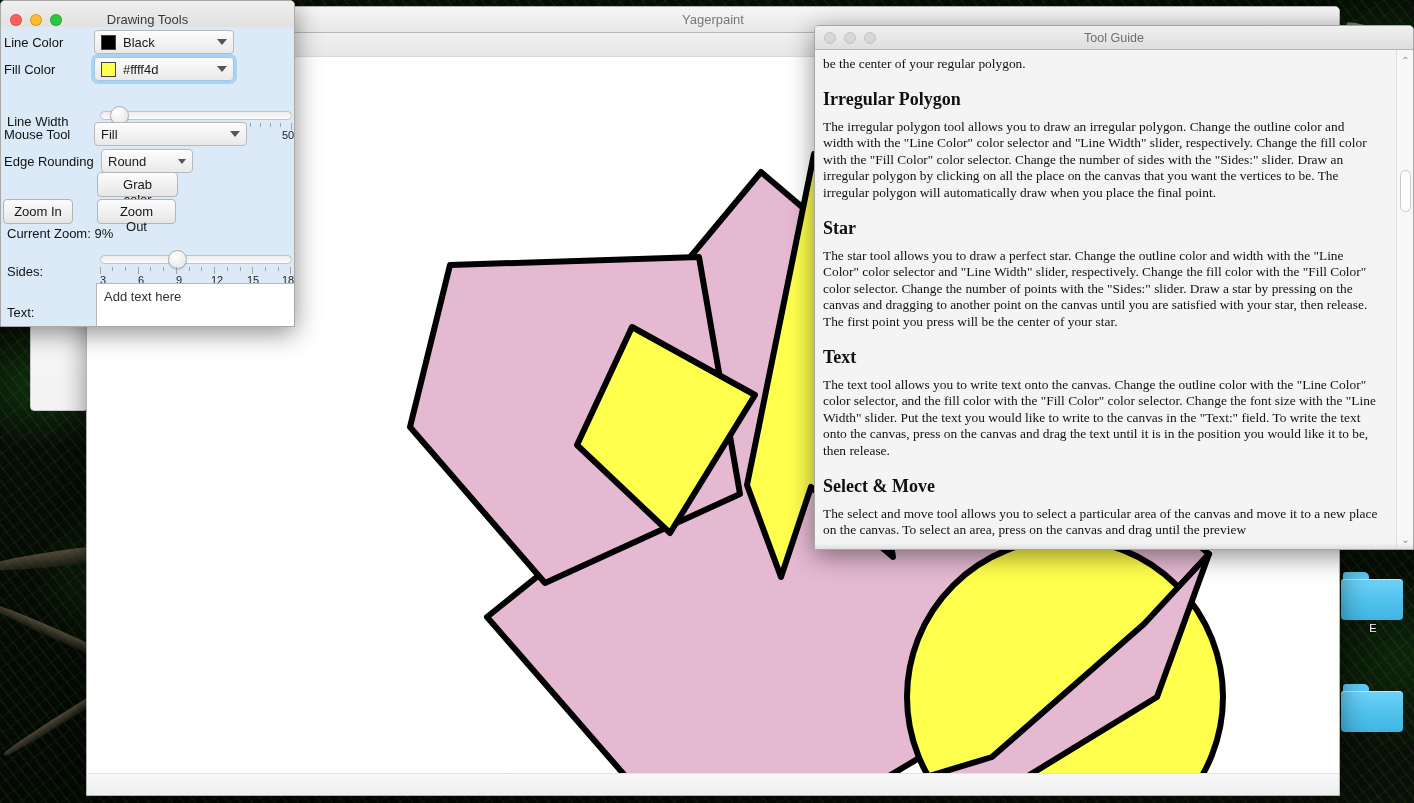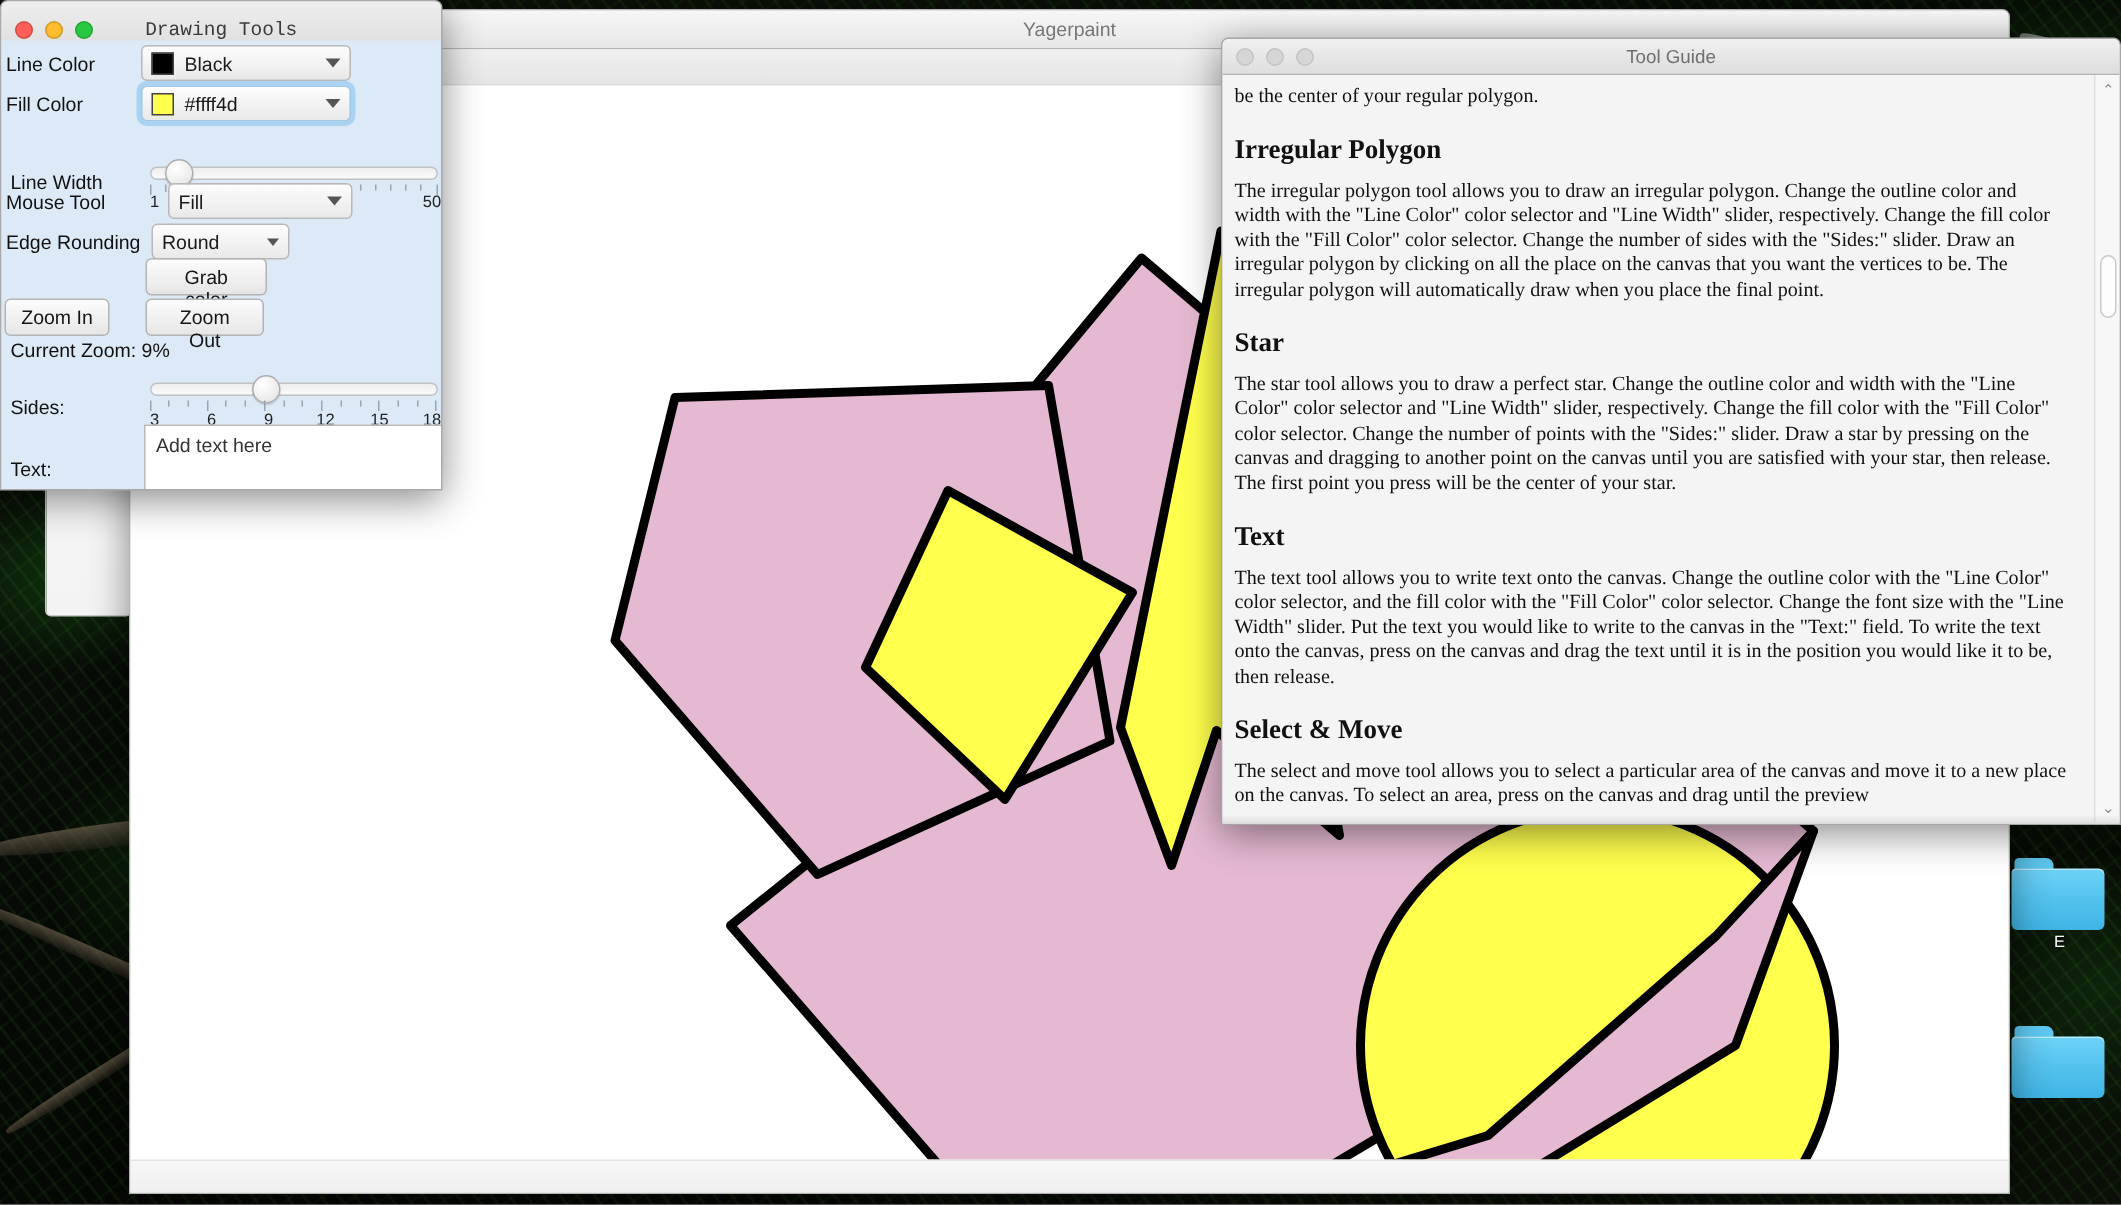--- a/index.html
+++ b/index.html
@@ -96,7 +96,7 @@
   #drawtools { left:0; top:0; width:295px; height:327px; border:1px solid #a9a9a9;
                border-radius:5px 5px 0 0; overflow:hidden; }
   #drawtools .titlebar { height:38px;
-      background:linear-gradient(180deg,#eeeeee,#dcdcdc);font-family:Liberation Mono, monospace; }
+      background:linear-gradient(180deg,#eeeeee,#dcdcdc); }
   #drawtools .title { font-size:13px; color:#3a3a3a; }
   #dt-body { position:absolute; top:26px; left:0; right:0; bottom:0;
              background:#dceaf7; }

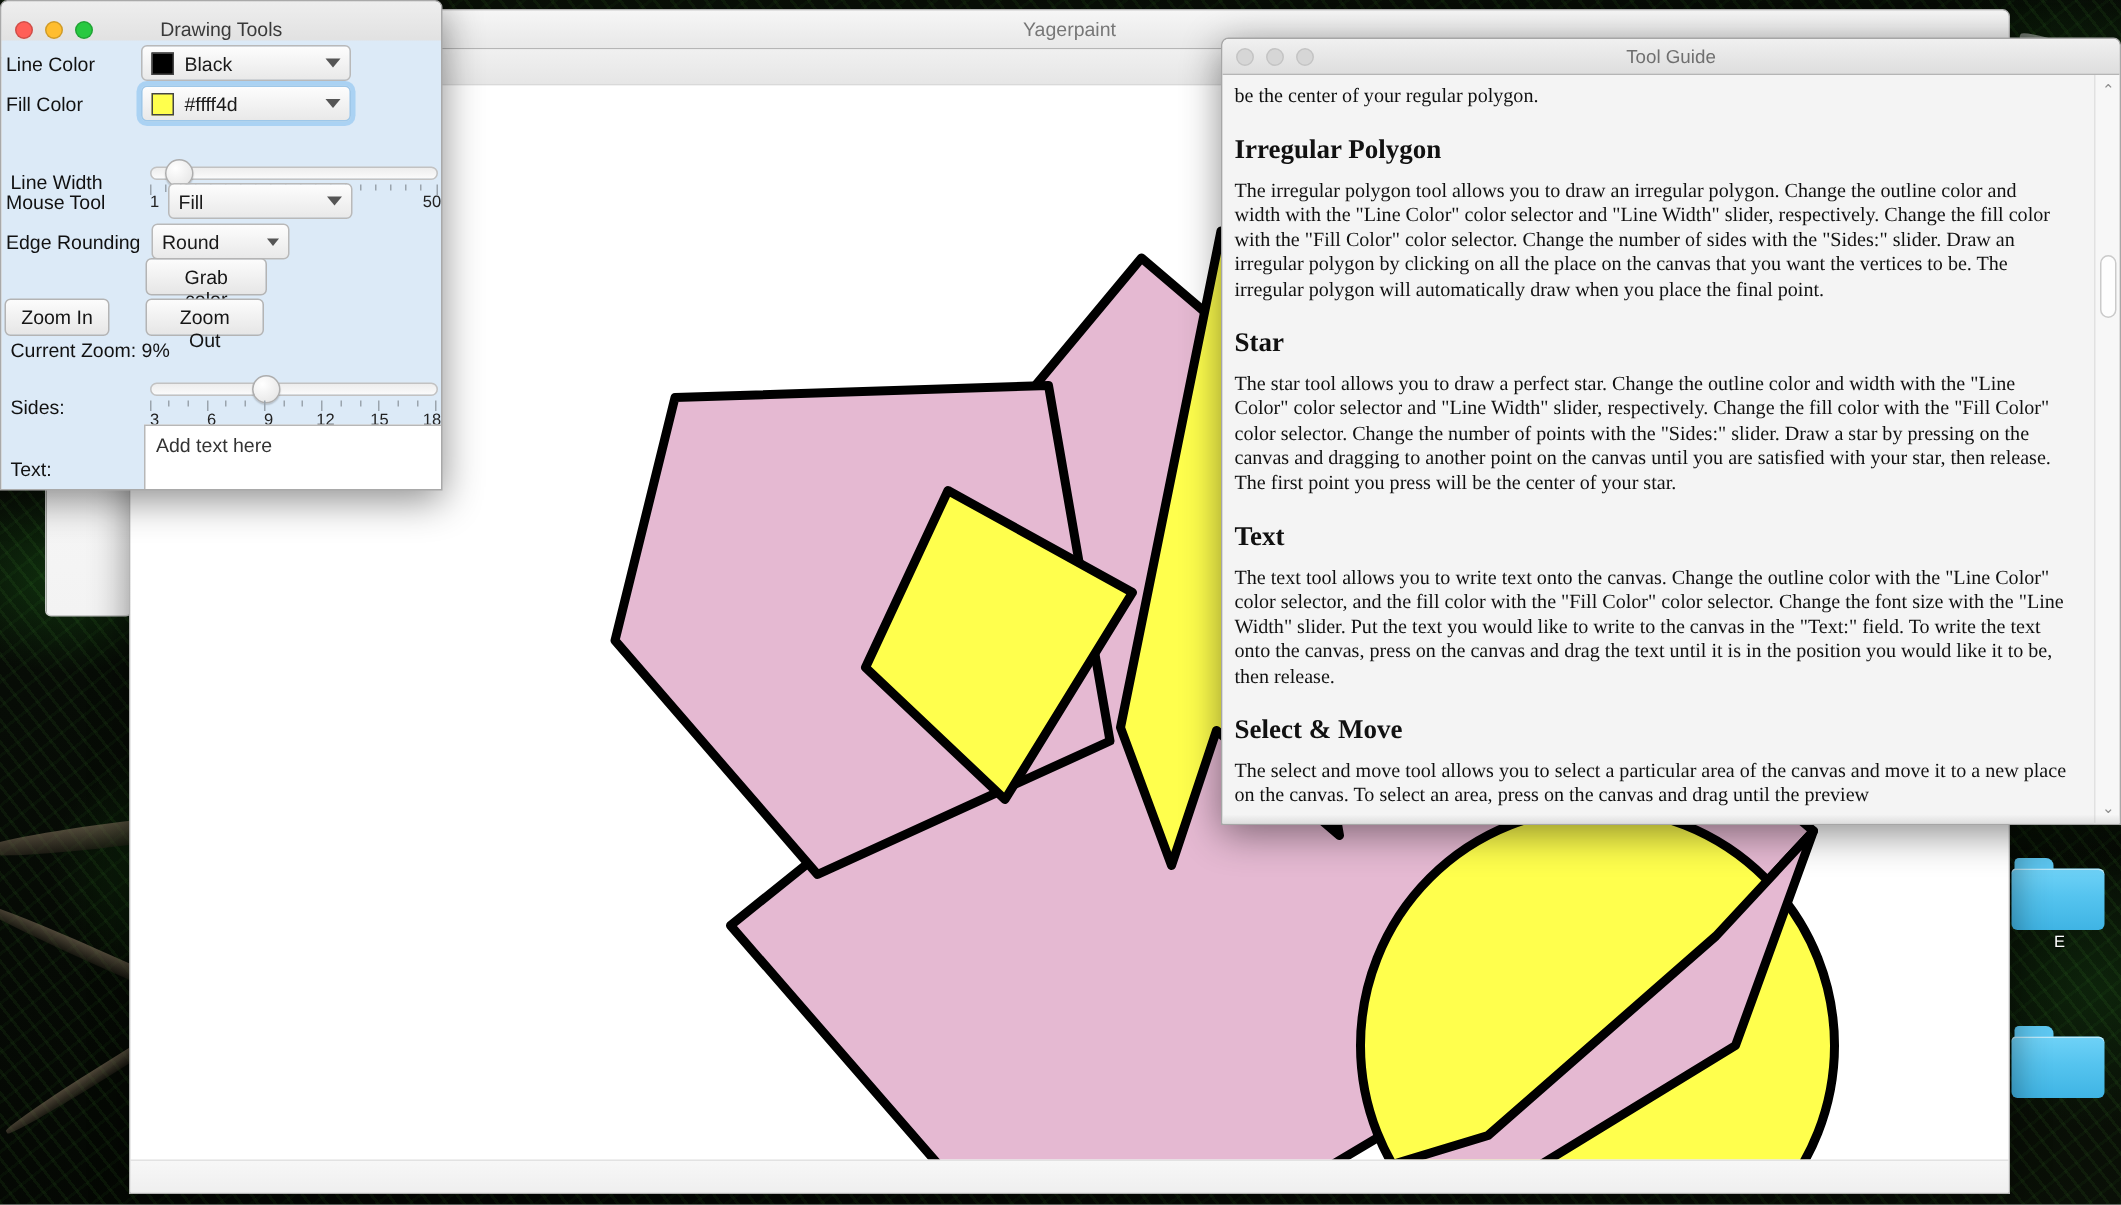--- a/index.html
+++ b/index.html
@@ -300,7 +300,7 @@
     </div>
 
     <div class="dt-row" style="position:absolute;left:0;top:95px;width:295px;">
-      <div class="dt-label" style="width:111px;">Mouse Tool</div>
+      <div class="dt-label" style="width:93px;">Mouse Tool</div>
       <div class="combo" style="width:123px;">
         <span>Fill</span>
         <span class="caret"></span>

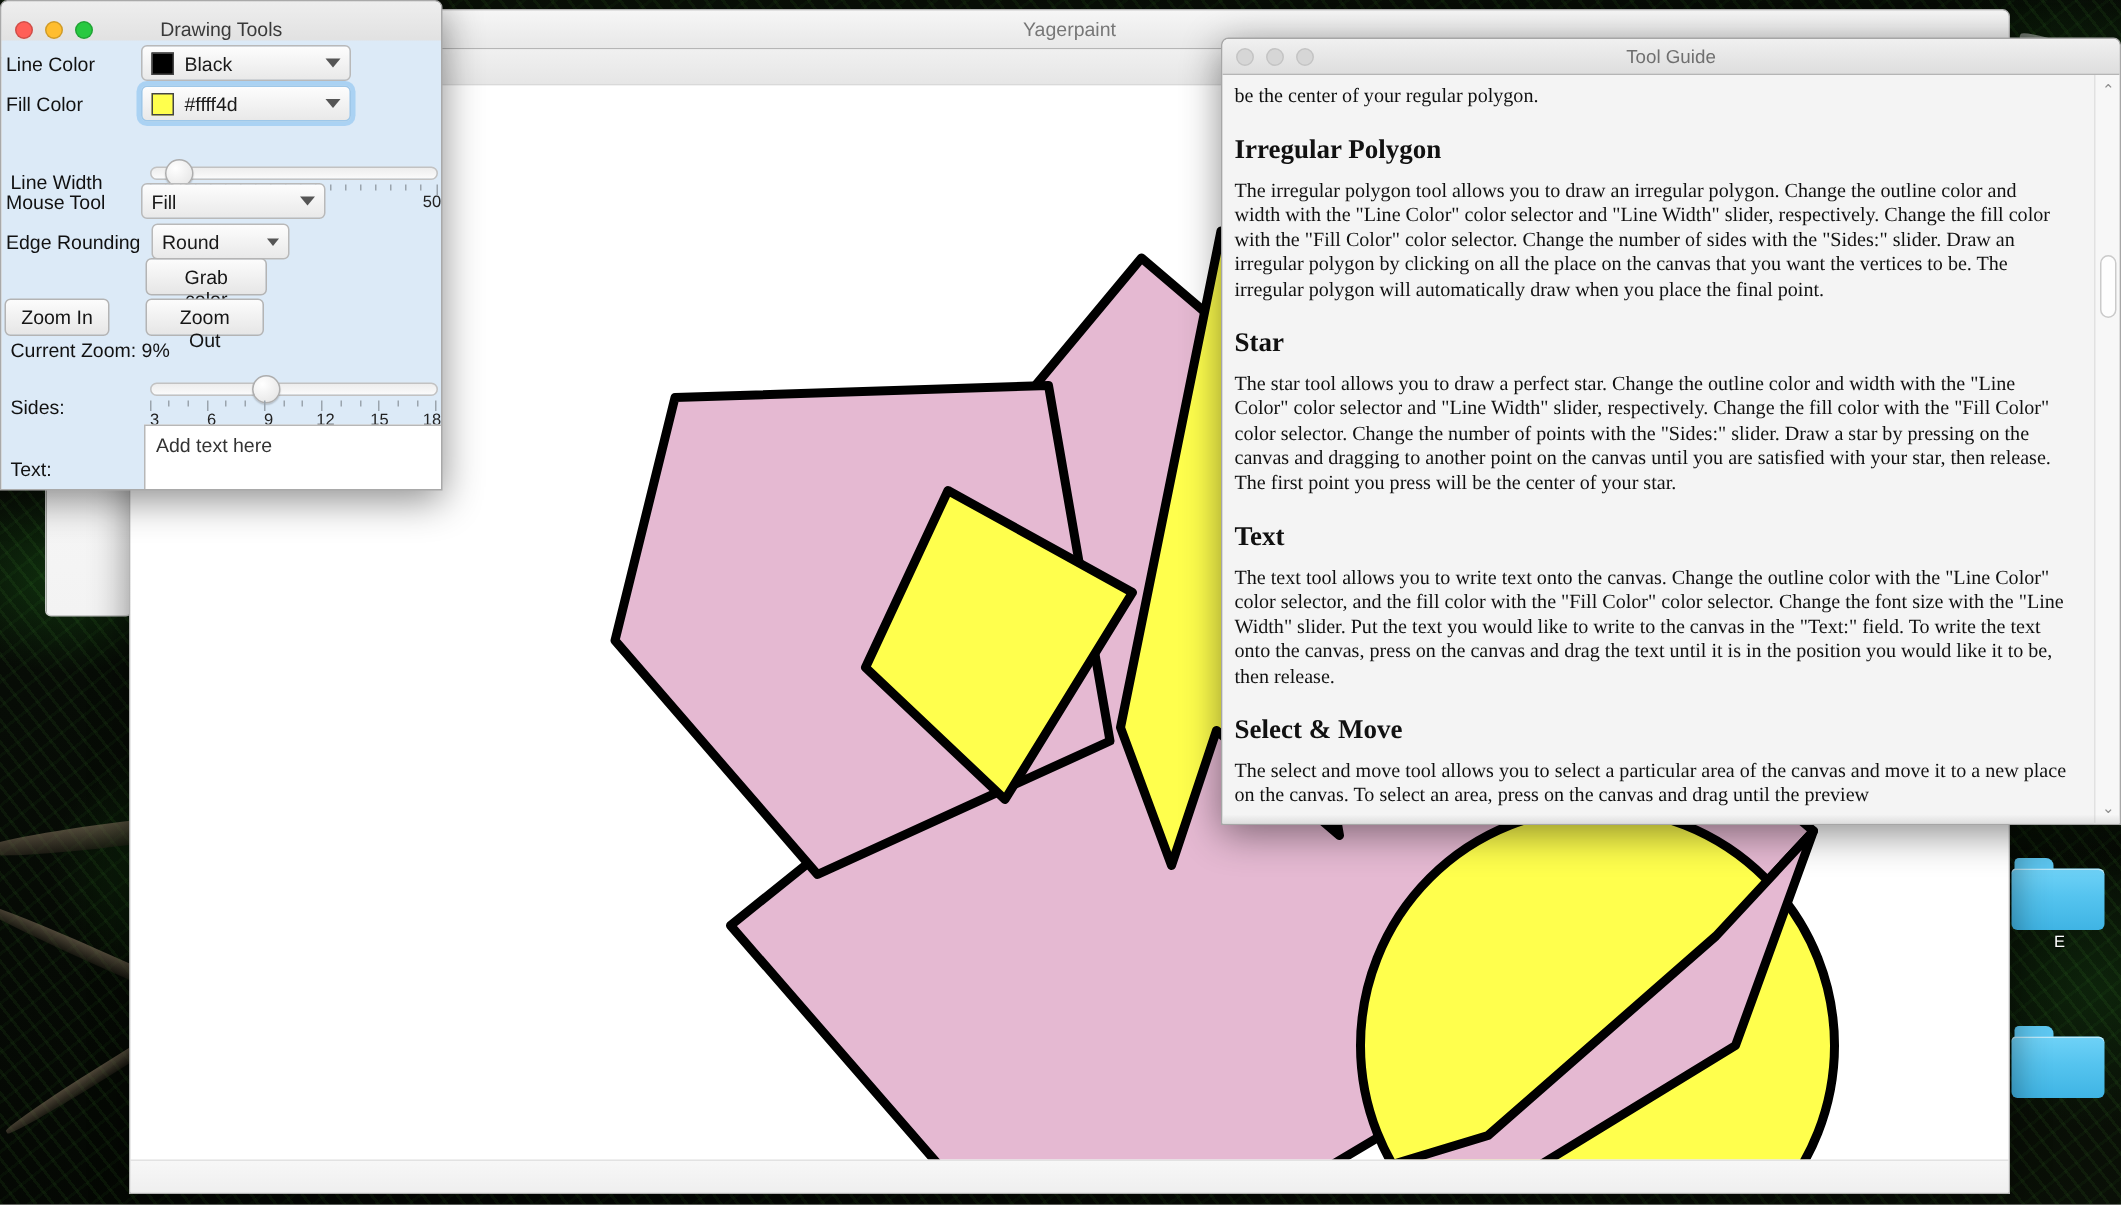--- a/index.html
+++ b/index.html
@@ -301,7 +301,7 @@
 
     <div class="dt-row" style="position:absolute;left:0;top:95px;width:295px;">
       <div class="dt-label" style="width:93px;">Mouse Tool</div>
-      <div class="combo" style="width:123px;">
+      <div class="combo" style="width:153px;">
         <span>Fill</span>
         <span class="caret"></span>
       </div>

